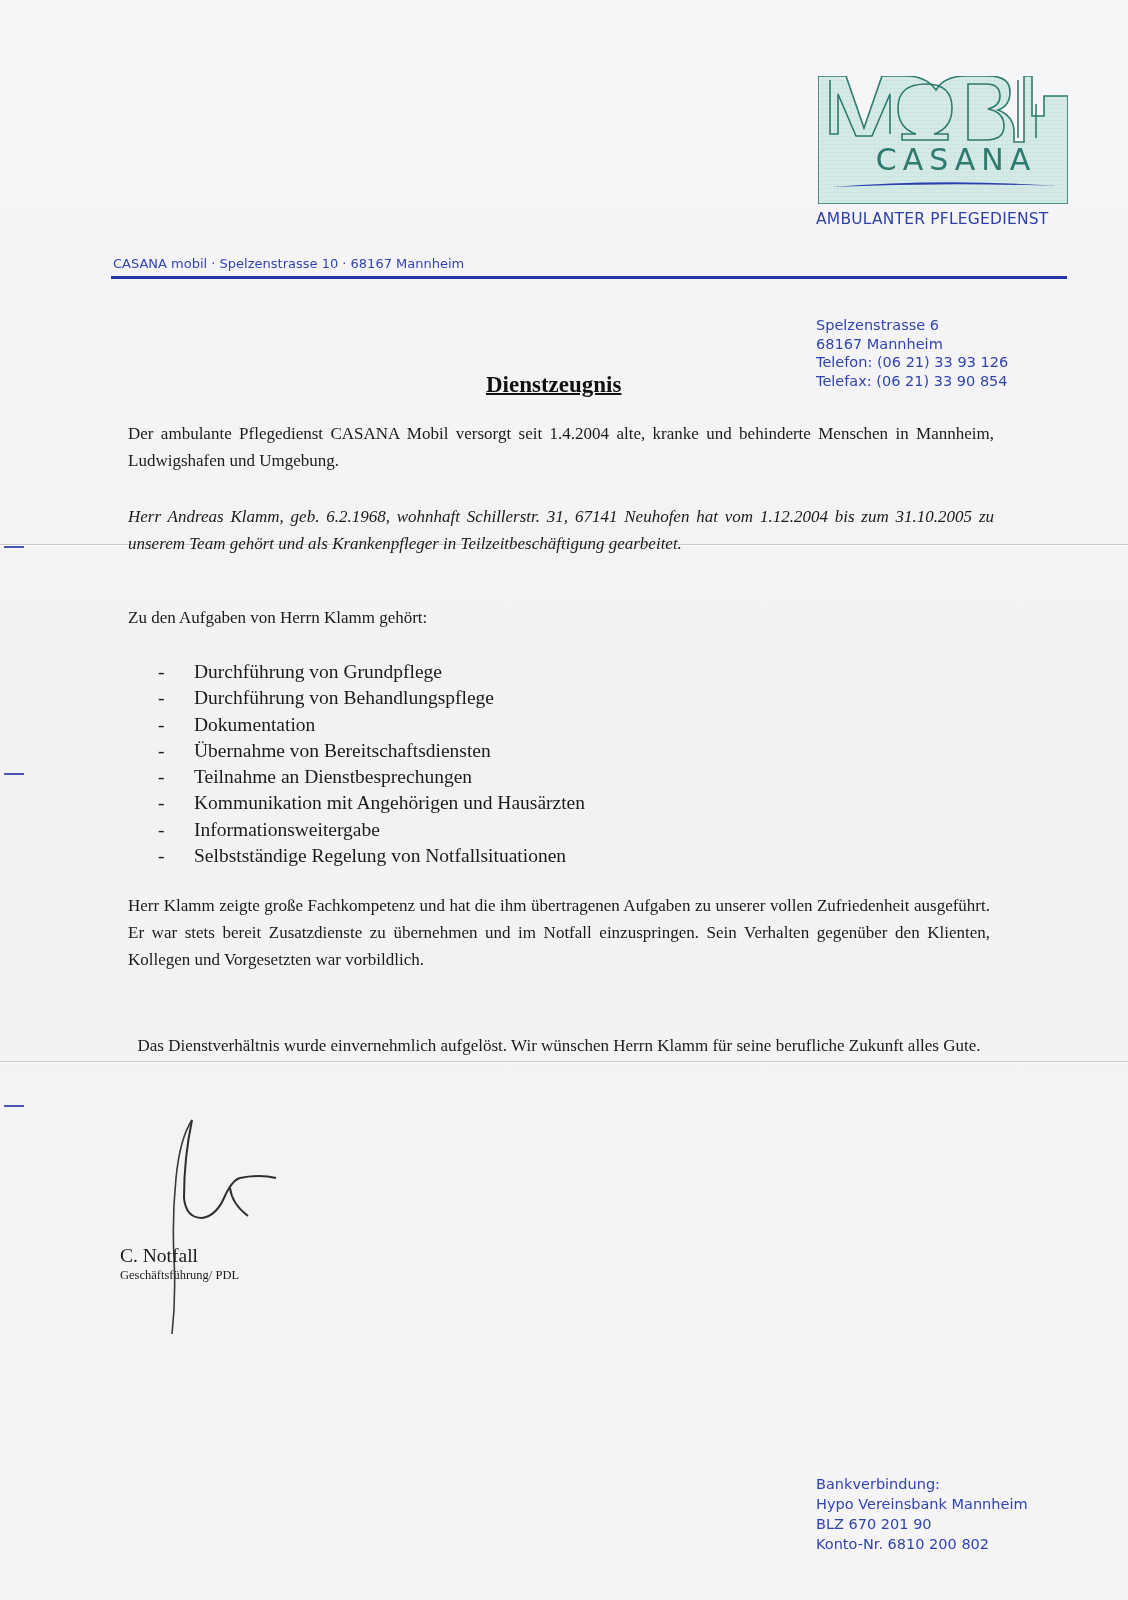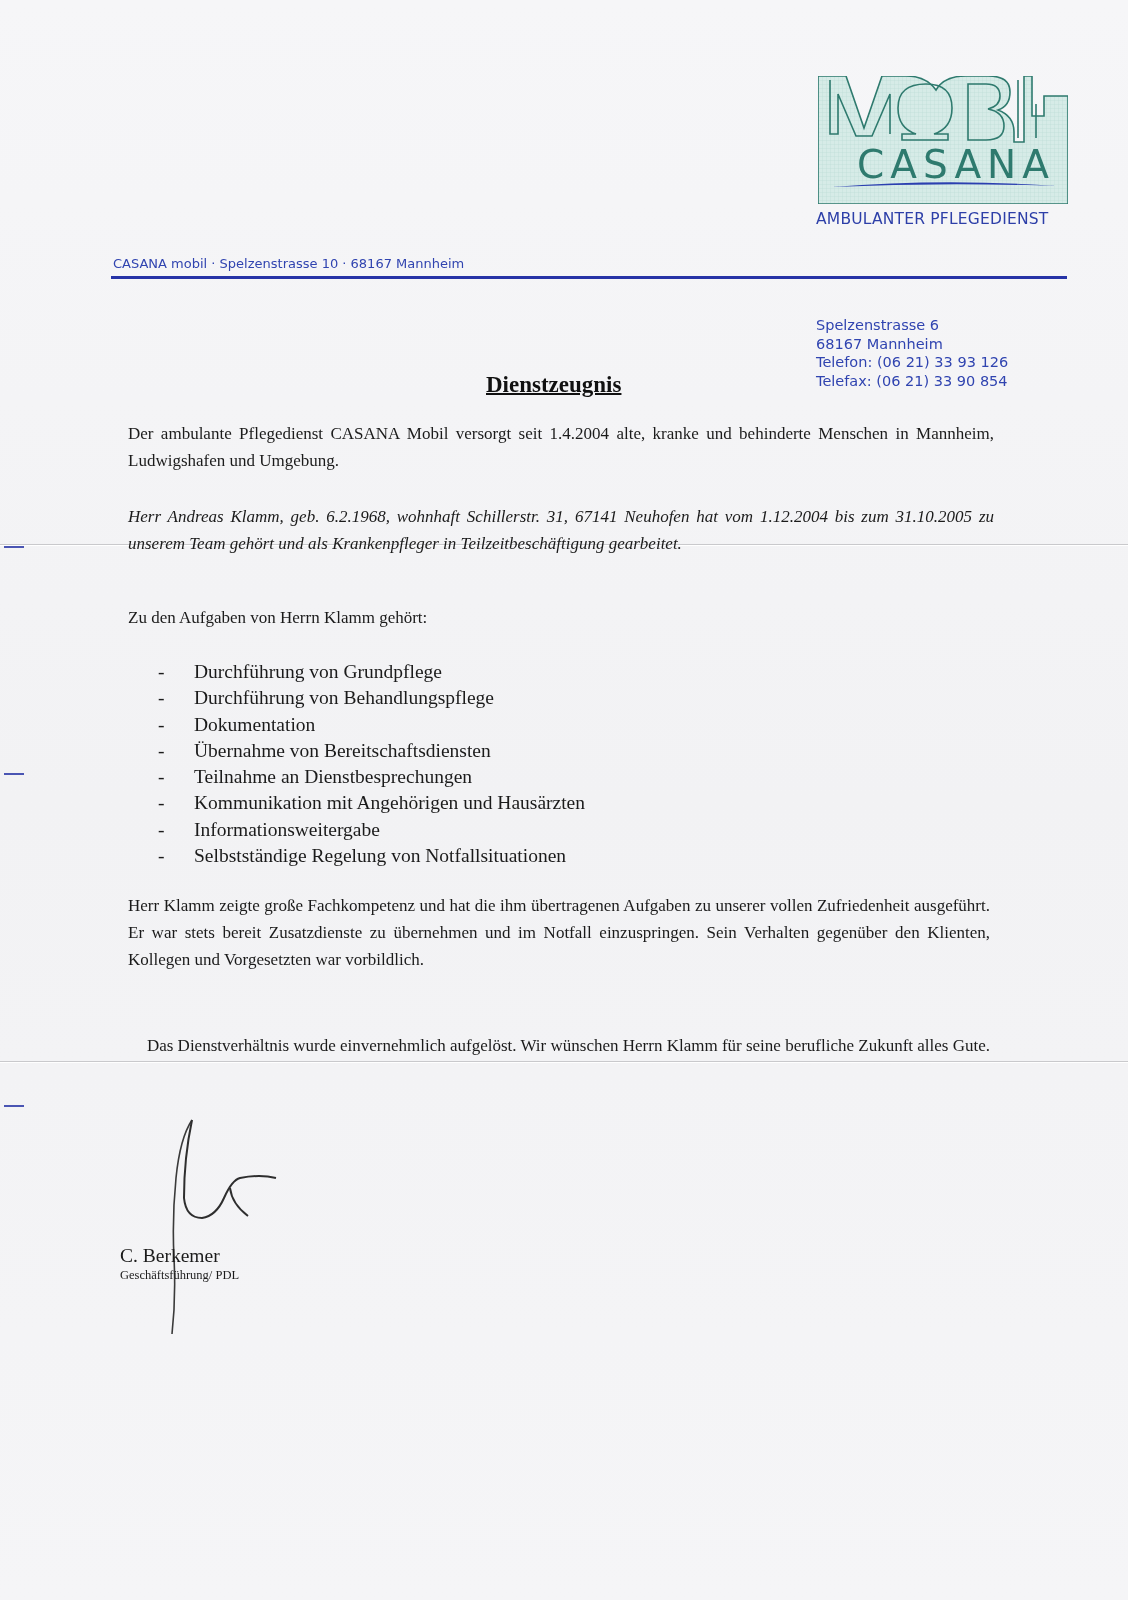--- a/index.html
+++ b/index.html
@@ -17,7 +17,7 @@
   .logo { position: absolute; left: 818px; top: 76px; width: 250px; height: 128px; }
   .logo-box { position: absolute; left: 0; top: 0; width: 250px; height: 128px; }
   .logo-casana { position: absolute; left: 38px; top: 66px; width: 200px; text-align: center;
-    font-family: "DejaVu Sans", sans-serif; font-size: 39px; letter-spacing: 6px; color: #2e7a6e; }
+    font-family: "DejaVu Sans", sans-serif; font-size: 30px; letter-spacing: 6px; color: #2e7a6e; }
   .logo-swoosh { position: absolute; left: 14px; top: 104px; width: 225px; height: 8px; }
   .tagline { position: absolute; left: 816px; top: 210px; font-family: "DejaVu Sans", sans-serif;
     font-size: 15.5px; color: #2d3fa8; letter-spacing: 0.2px; }

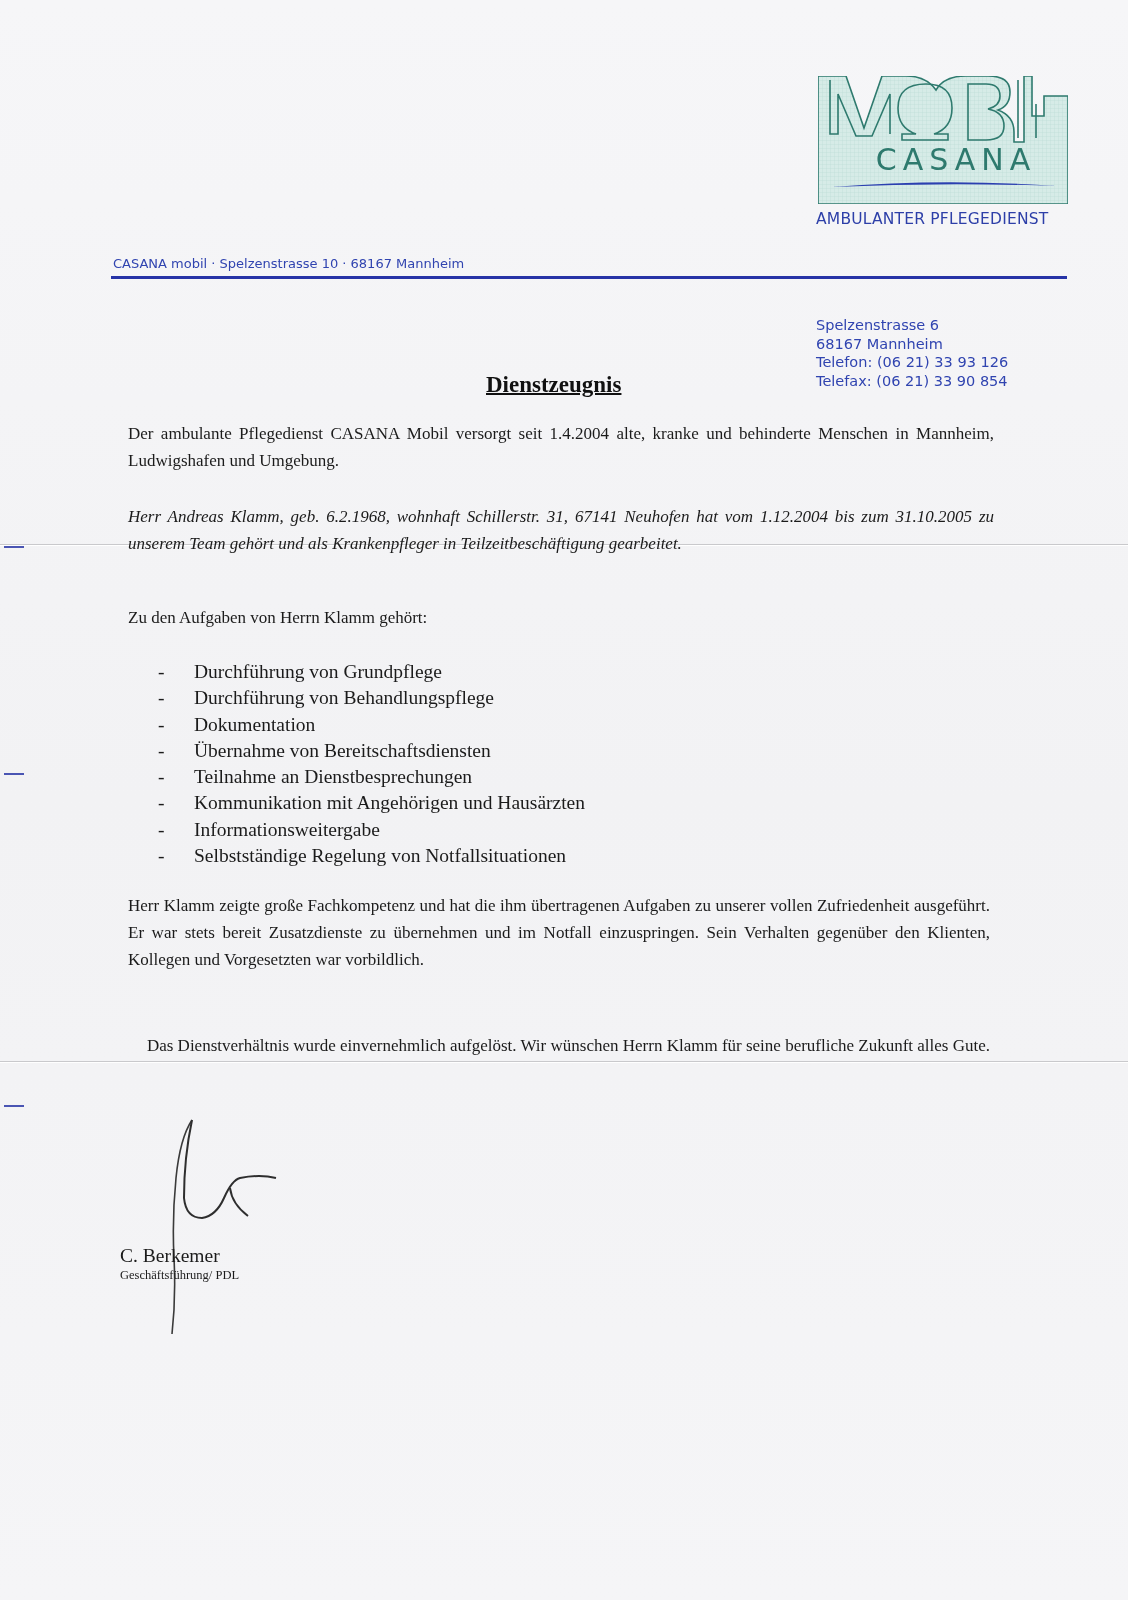--- a/index.html
+++ b/index.html
@@ -39,7 +39,7 @@
   .para.p2 { top: 503px; font-style: italic; }
   .para.intro { top: 604px; text-align: left; }
   .para.p4 { top: 892px; width: 862px; }
-  .para.p5 { top: 1032px; width: 862px; text-align: right; }
+  .para.p5 { top: 1032px; width: 862px; text-align: center; }
 
   .tasks { position: absolute; left: 158px; top: 659px; list-style: none; margin: 0; padding: 0;
     font-size: 19.5px; line-height: 26.3px; color: #1b1b1b; }

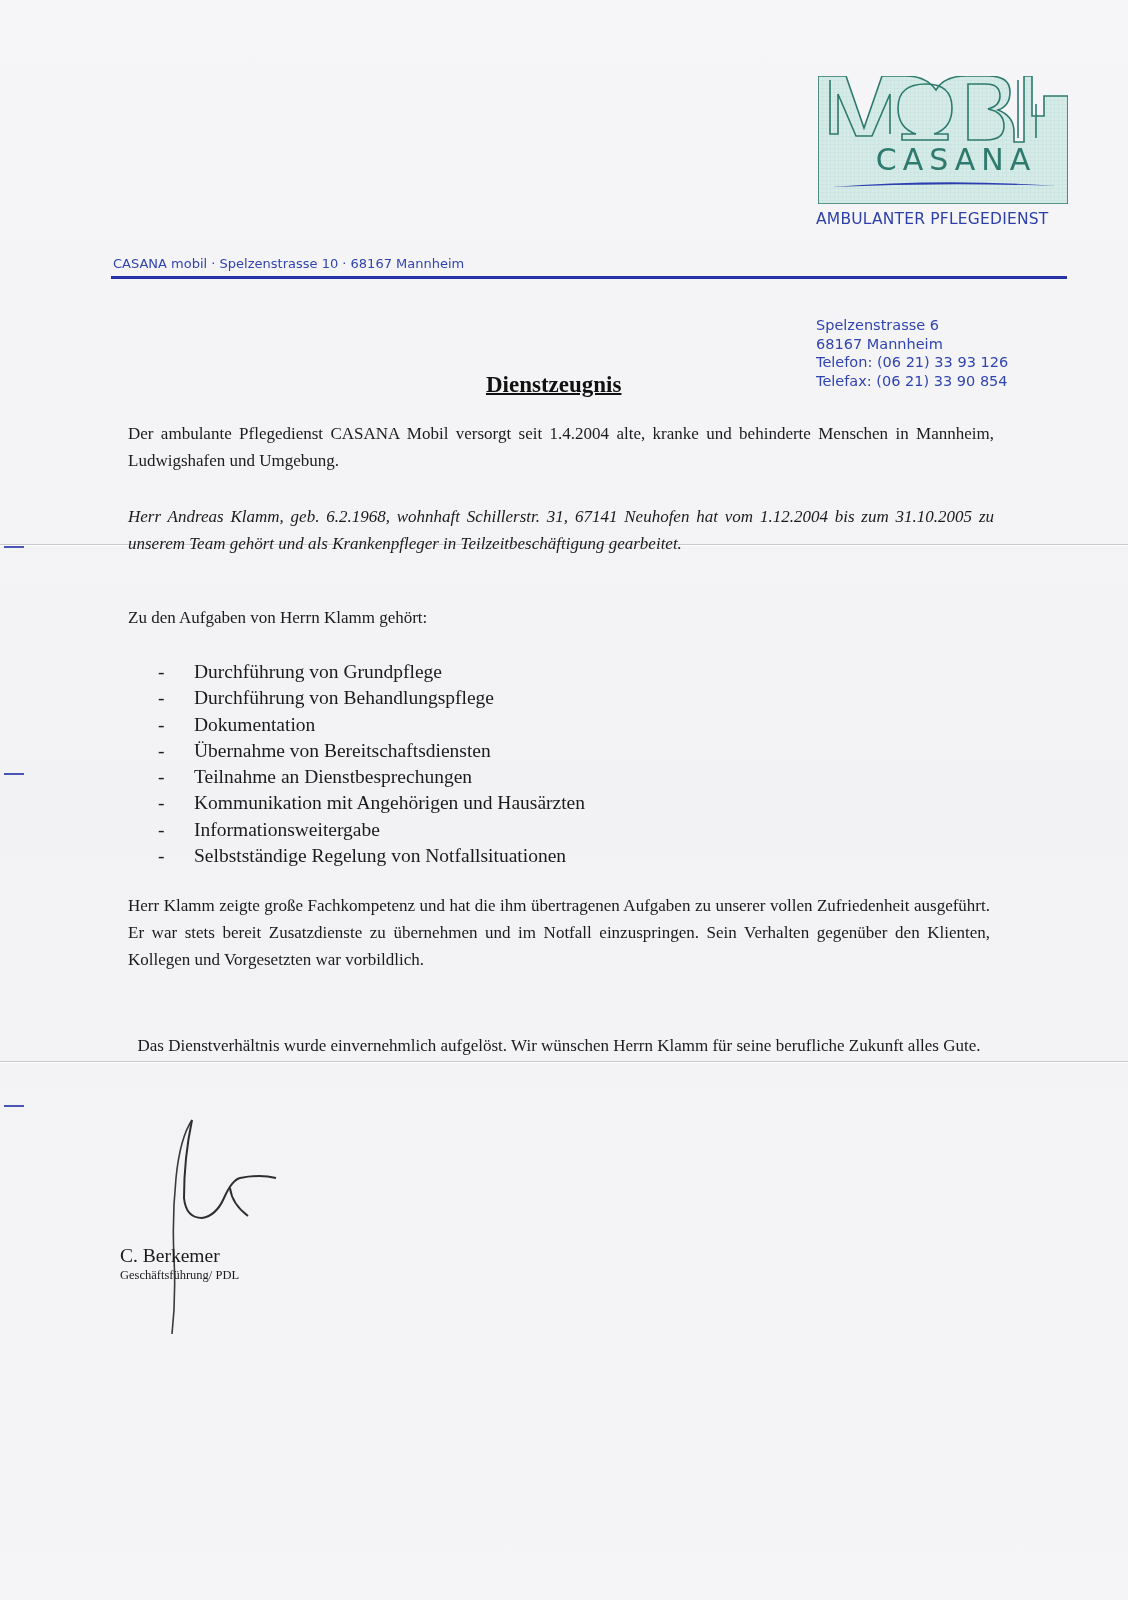--- a/index.html
+++ b/index.html
@@ -145,7 +145,7 @@
     <path d="M42 2 Q34 40 34 80 Q36 100 52 100 Q66 98 74 80 Q82 62 90 60 Q110 56 126 60" fill="none" stroke="#2e2e2e" stroke-width="2"></path>
     <path d="M80 70 Q82 86 98 98" fill="none" stroke="#2e2e2e" stroke-width="2"></path>
   </svg>
-  <div class="signer-name">C. Berkemer</div>
+  <div class="signer-name">C. Notfall</div>
   <div class="signer-role">Geschäftsführung/ PDL</div>
 
 </div>

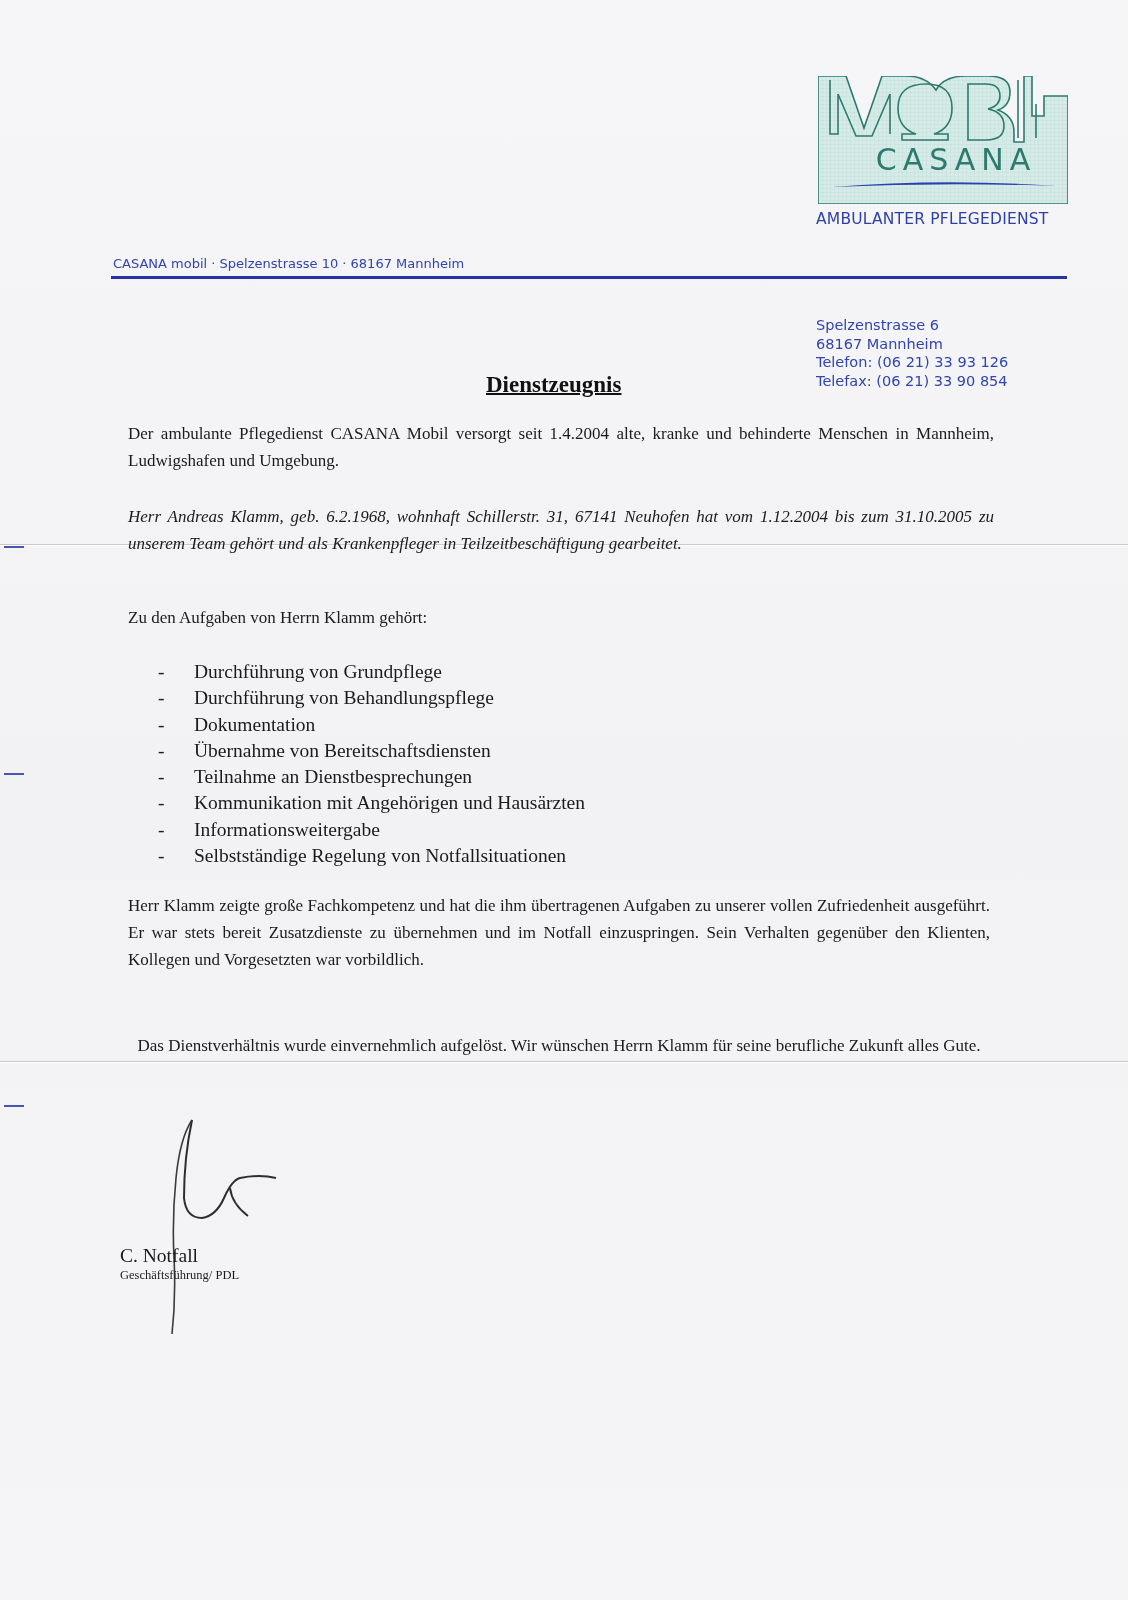--- a/index.html
+++ b/index.html
@@ -148,6 +148,12 @@
   <div class="signer-name">C. Notfall</div>
   <div class="signer-role">Geschäftsführung/ PDL</div>
 
+  <div class="bank">
+    <div>Bankverbindung:</div>
+    <div>Hypo Vereinsbank Mannheim</div>
+    <div>BLZ 670 201 90</div>
+    <div>Konto-Nr. 6810 200 802</div>
+  </div>
 </div>
 
 </body></html>

